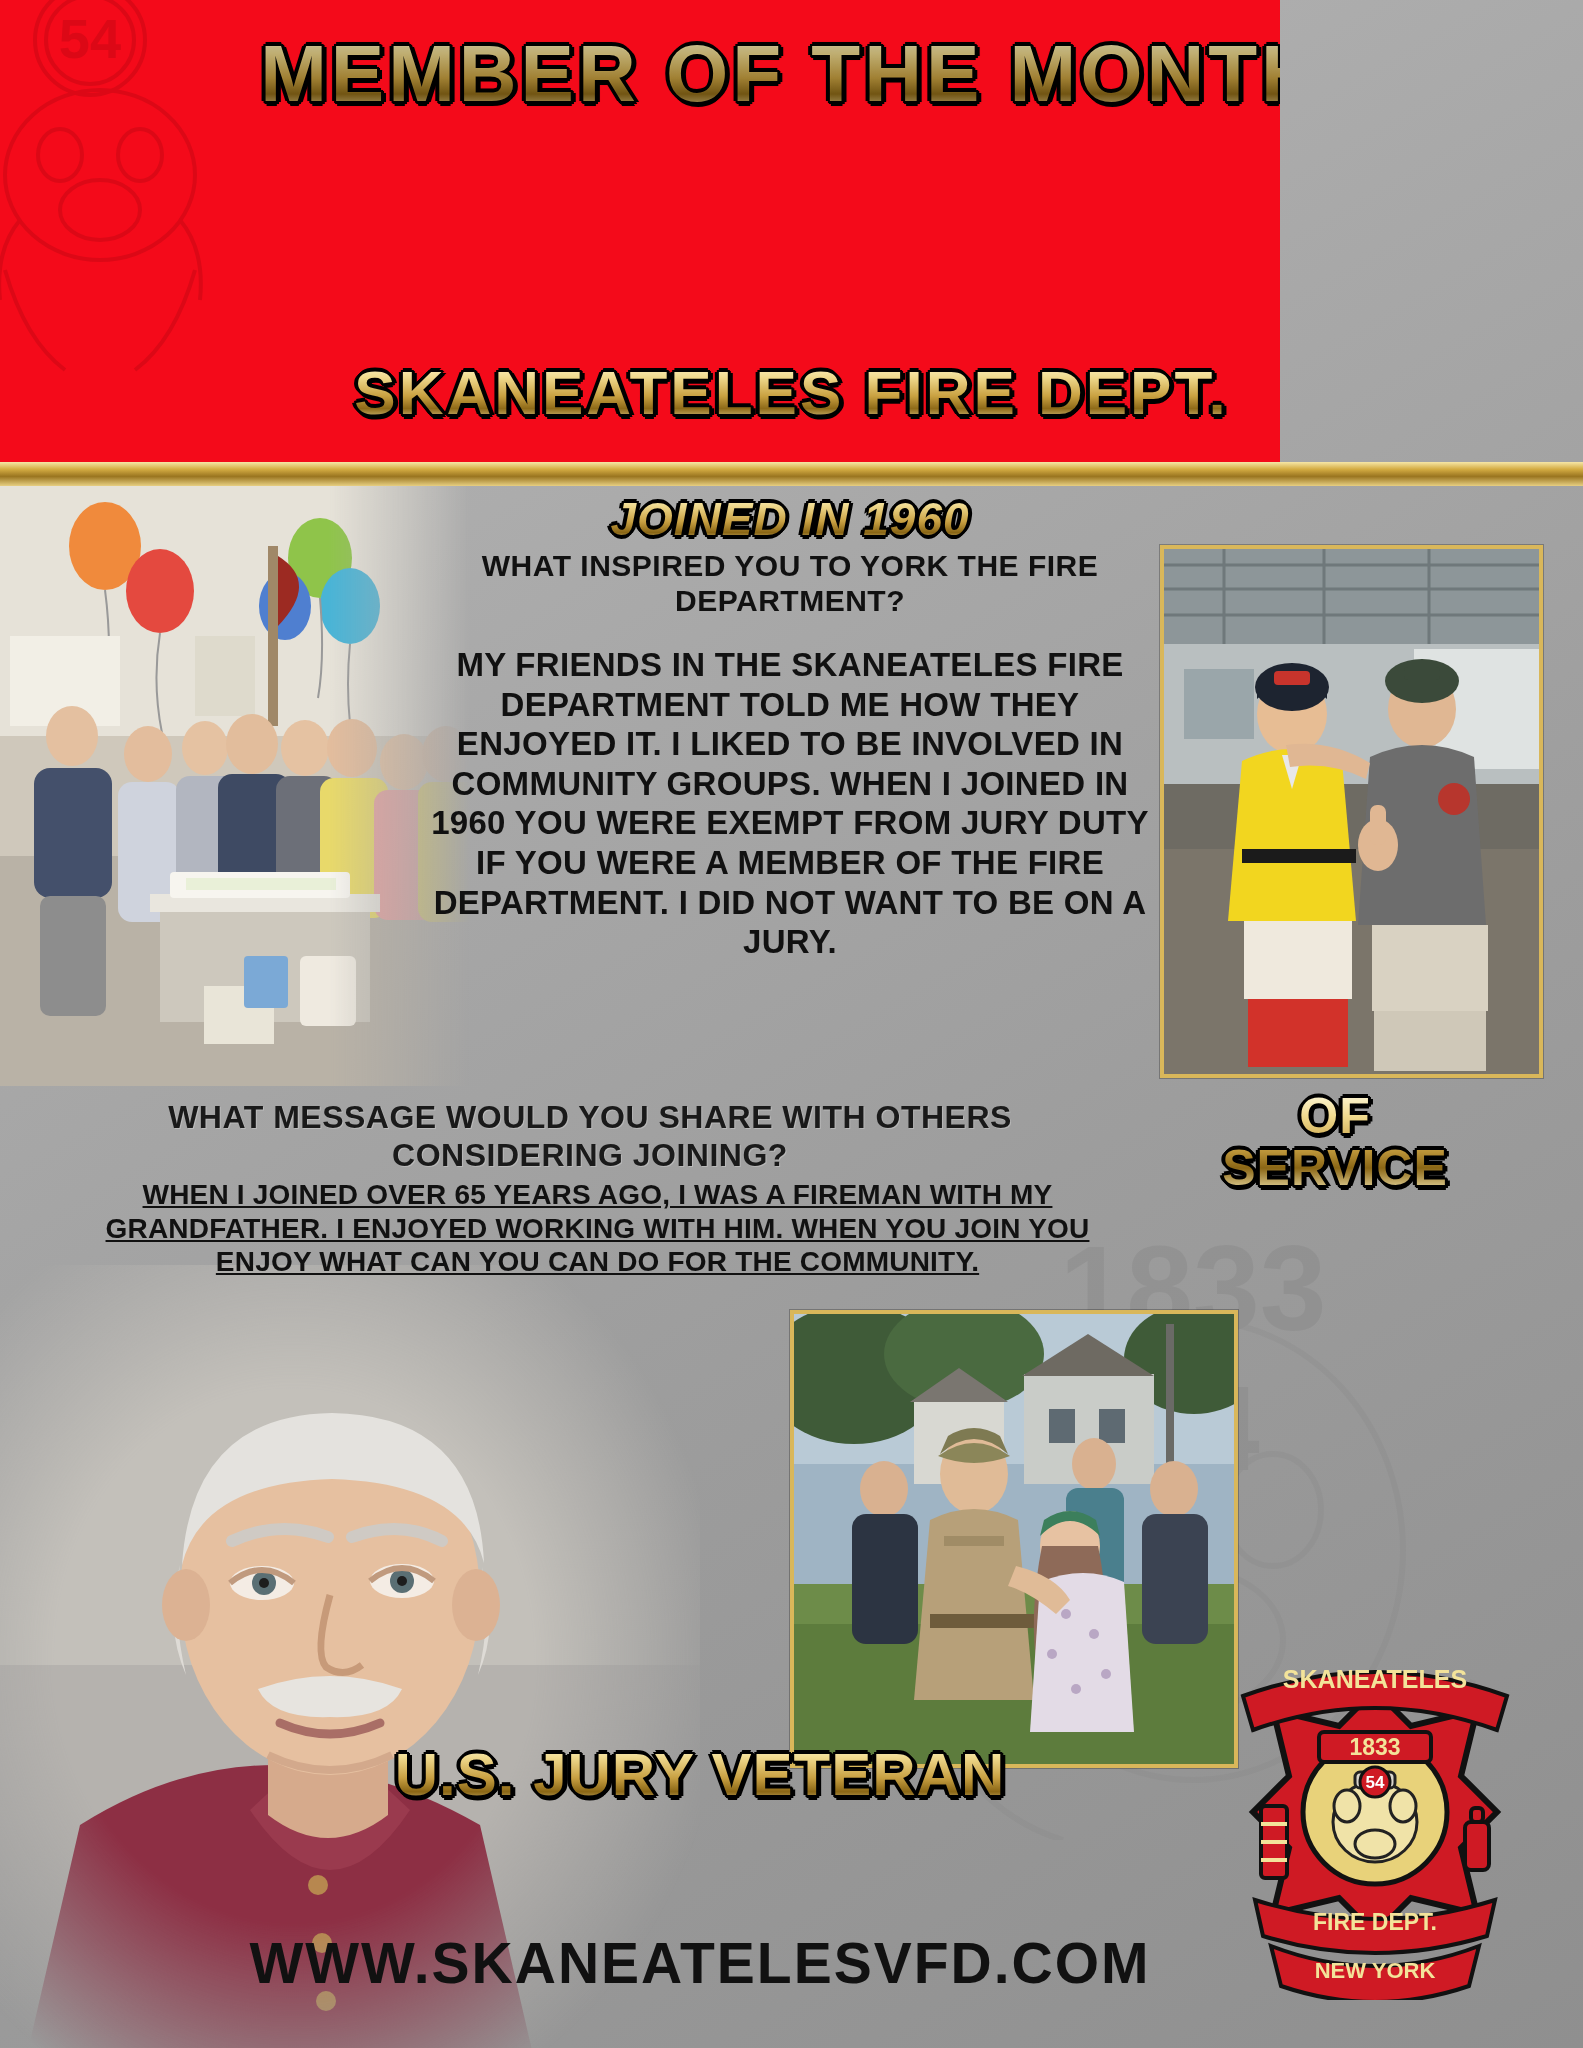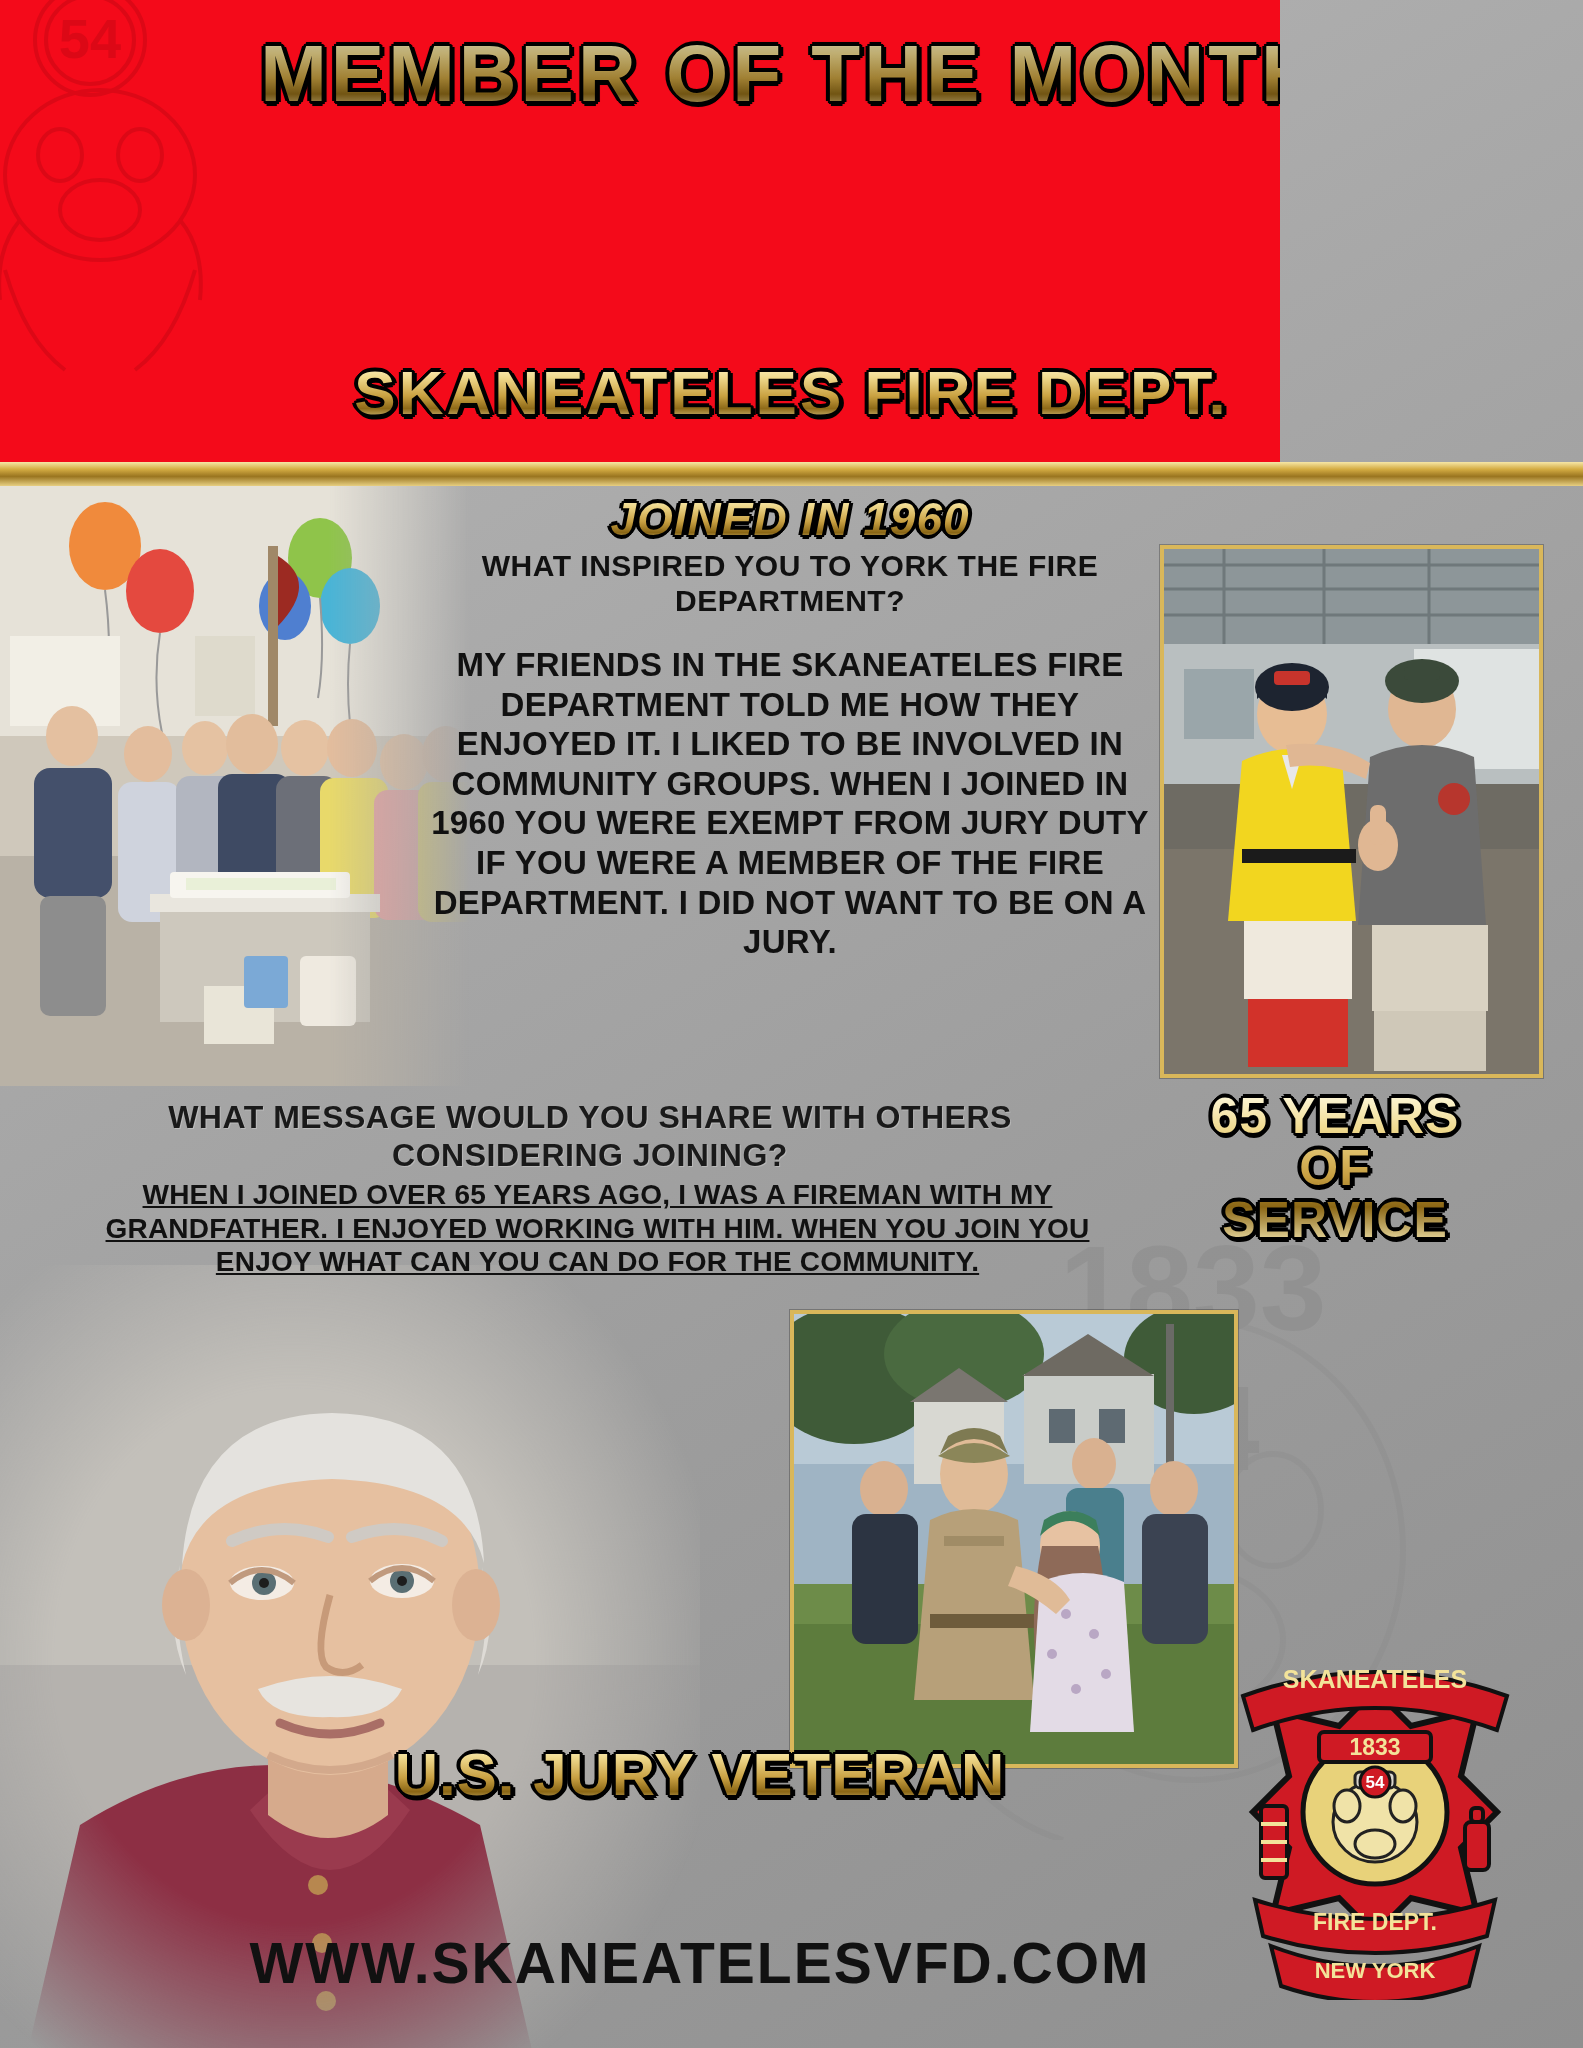--- a/index.html
+++ b/index.html
@@ -517,7 +517,6 @@
   <div class="a2">WHEN I JOINED OVER 65 YEARS AGO, I WAS A FIREMAN WITH MY GRANDFATHER. I ENJOYED WORKING WITH HIM. WHEN YOU JOIN YOU ENJOY WHAT CAN YOU CAN DO FOR THE COMMUNITY.</div>
 
   <div class="years-block">
-    <div>65 YEARS</div>
     <div>OF</div>
     <div>SERVICE</div>
   </div>

